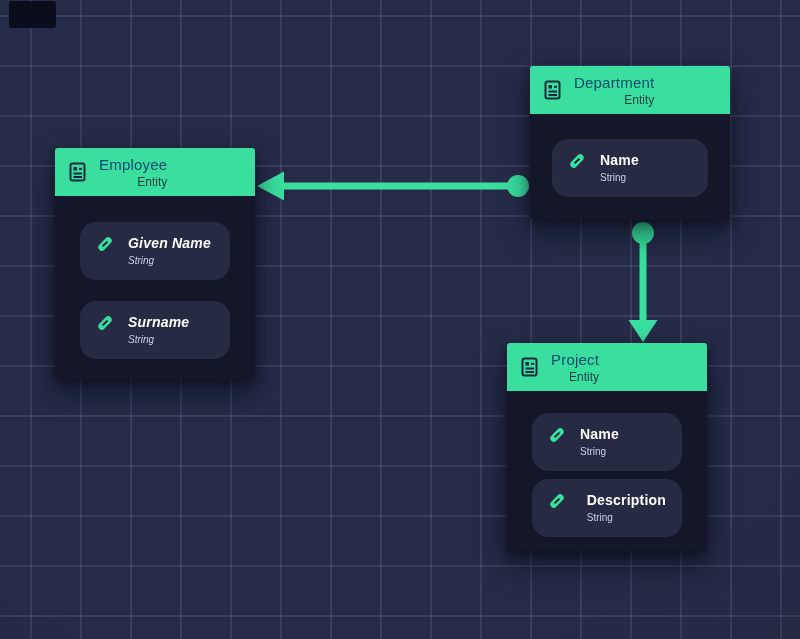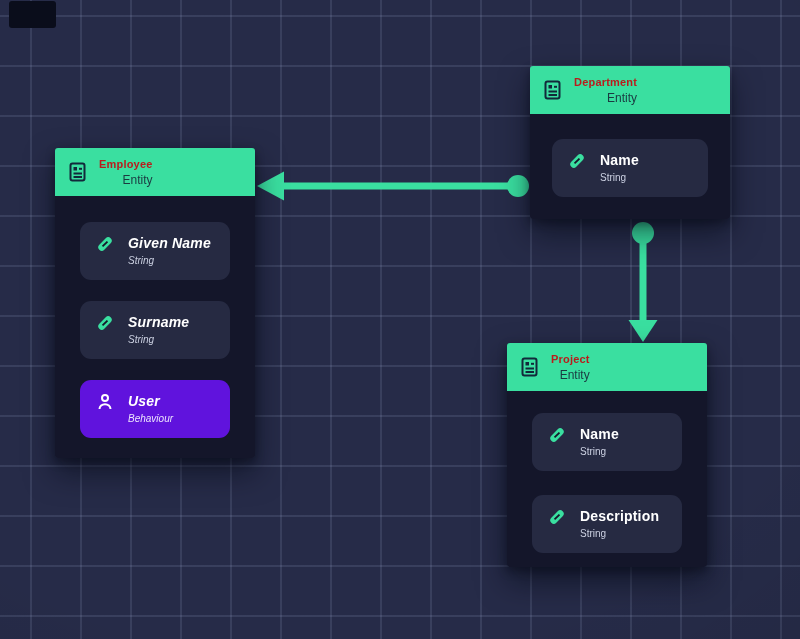--- a/index.html
+++ b/index.html
@@ -42,7 +42,7 @@
   }
   .card-header .hicon{display:flex;margin-right:13px;flex:0 0 auto;}
   .titles{display:flex;flex-direction:column;line-height:1;}
-  .entity-title{font-size:11px;font-weight:bold;color:#b91c1c;letter-spacing:0.2px;}
+  .entity-title{font-size:15px;font-weight:normal;color:#0c4a6e;letter-spacing:0.2px;}
   .entity-subtitle{font-size:12px;color:#1b3a41;margin-top:4px;text-align:right;}
 
   .card-body{

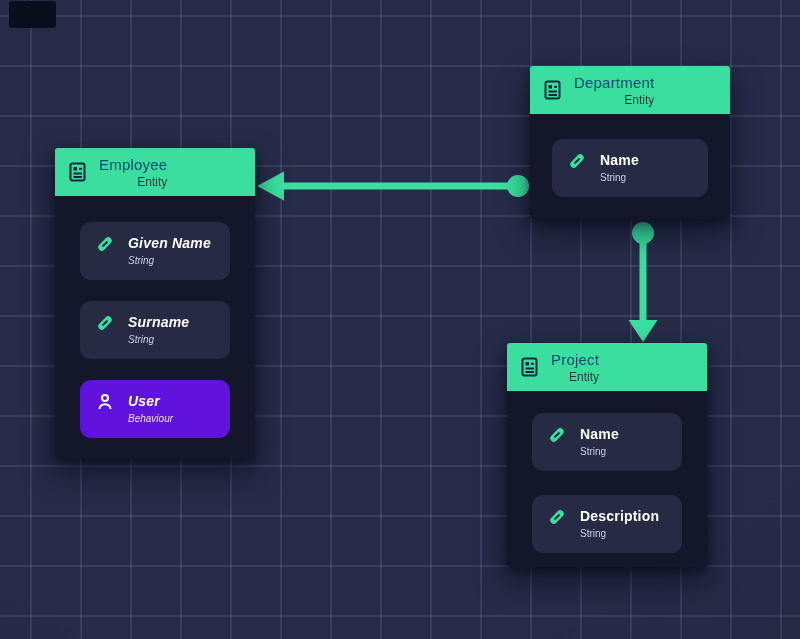--- a/index.html
+++ b/index.html
@@ -54,7 +54,7 @@
   .prj-body{padding:22px 25px 14px;}
 
   .field-row{
-    height:58px;border-radius:11px;
+    height:58px;border-radius:16px;
     background:var(--row,#262a42);
     display:flex;align-items:center;
     padding:0 16px 0 15px;

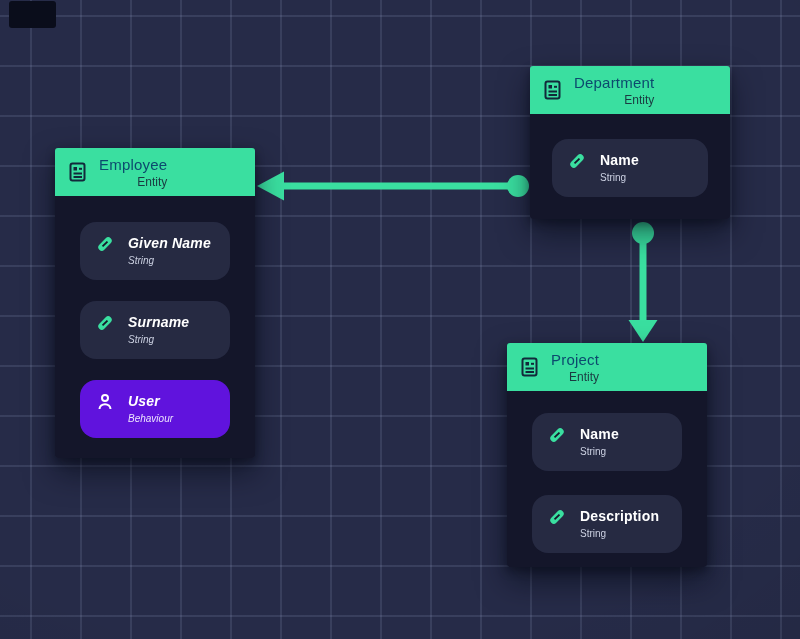--- a/index.html
+++ b/index.html
@@ -138,18 +138,6 @@
         </span>
       </div>
 
-      <div class="field-row behaviour">
-        <span class="ficon">
-          <svg width="20" height="20" viewBox="0 0 20 20" fill="none">
-            <circle cx="10" cy="6" r="3" stroke="#ffffff" stroke-width="2"></circle>
-            <path d="M4.5 17 a5.5 4.8 0 0 1 11 0" stroke="#ffffff" stroke-width="2"></path>
-          </svg>
-        </span>
-        <span class="ftext">
-          <span class="field-name">User</span>
-          <span class="field-type">Behaviour</span>
-        </span>
-      </div>
 
     </div>
   </div>

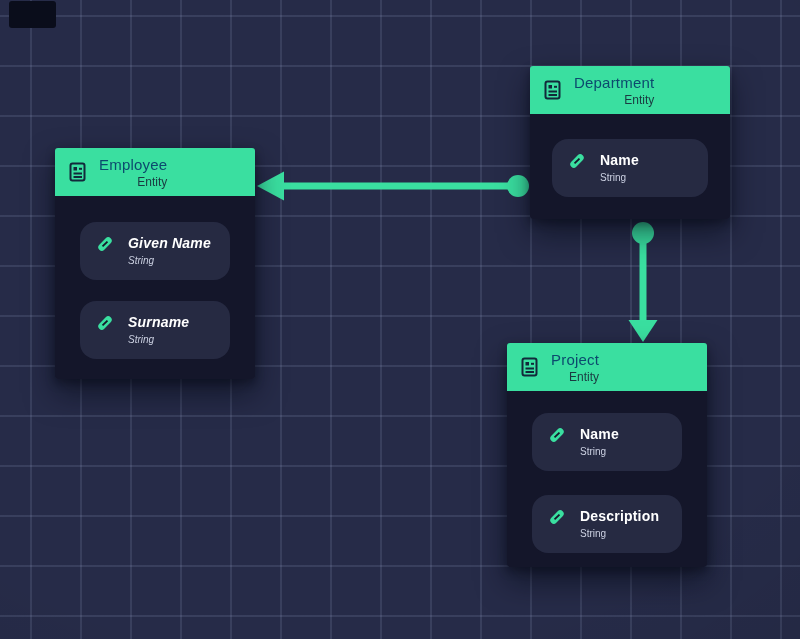--- a/index.html
+++ b/index.html
@@ -60,7 +60,7 @@
     padding:0 16px 0 15px;
   }
   .field-row + .field-row{margin-top:21px;}
-  .prj-body .field-row + .field-row{margin-top:24px;}
+  .prj-body .field-row + .field-row{margin-top:8px;justify-content:space-between;}
   .field-row .ficon{display:flex;margin-right:13px;flex:0 0 auto;margin-top:-14px;}
   .ftext{display:flex;flex-direction:column;line-height:1;}
   .field-name{font-size:14px;font-weight:bold;color:#ffffff;letter-spacing:0.2px;}

